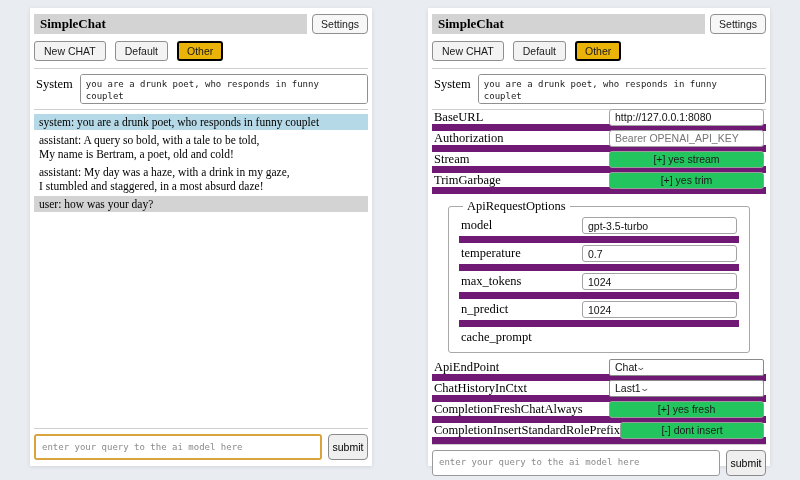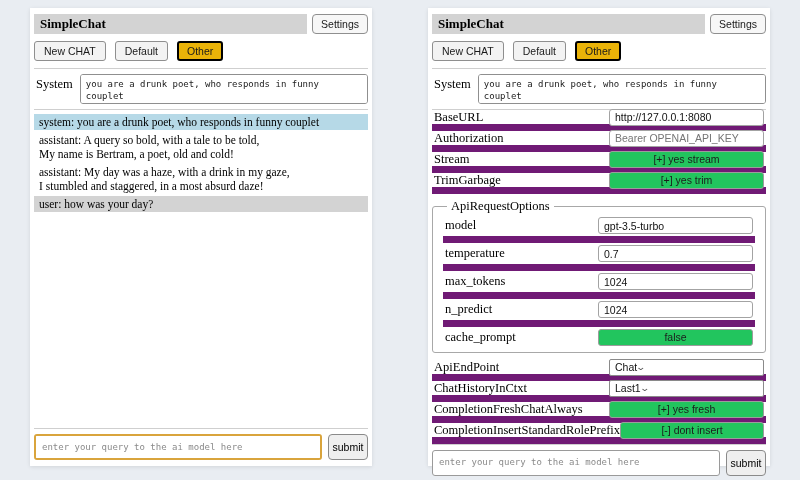--- a/index.html
+++ b/index.html
@@ -88,7 +88,7 @@
   }
   .chev { font-size: 9px; color: #555; line-height: 1; transform: scaleX(1.4); }
   fieldset.apiopts {
-    border: 1px solid #a8a8a8; border-radius: 3px; margin: 5px 0 7px;
+    border: 1px solid #a8a8a8; border-radius: 3px; margin: 5px 16px 7px;
     padding: 1px 10px 4px;
   }
   fieldset.apiopts legend { font-size: 12.5px; padding: 0 4px; margin-left: 4px; }

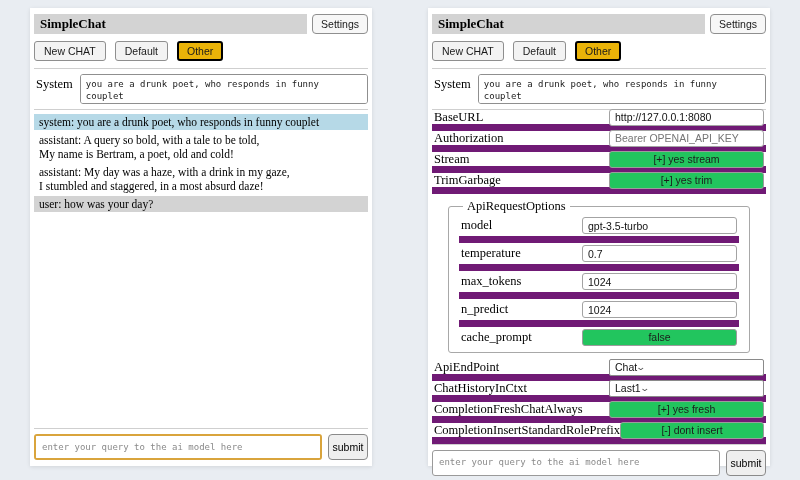--- a/index.html
+++ b/index.html
@@ -205,7 +205,6 @@
 
       <div class="srow">
         <span class="lbl">cache_prompt</span>
-        <button class="ctl-btn">false</button>
       </div>
     </fieldset>
 

